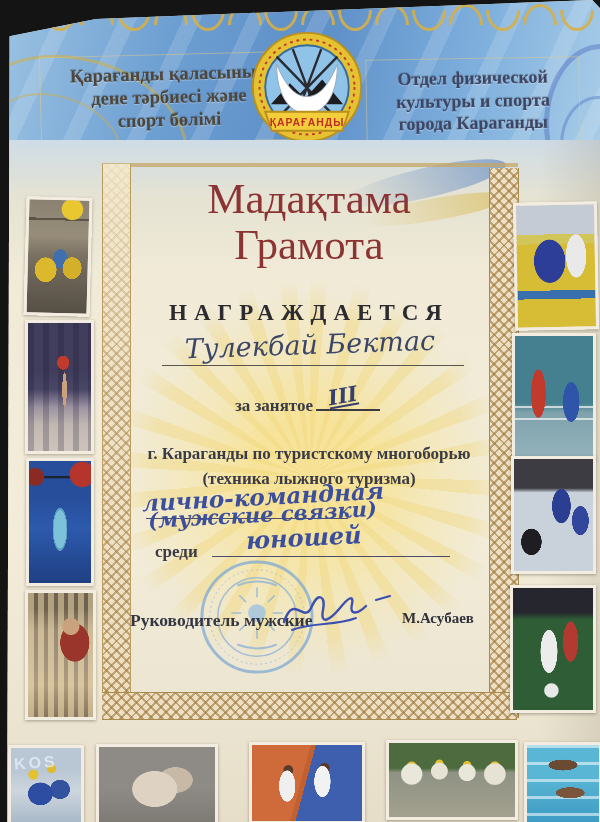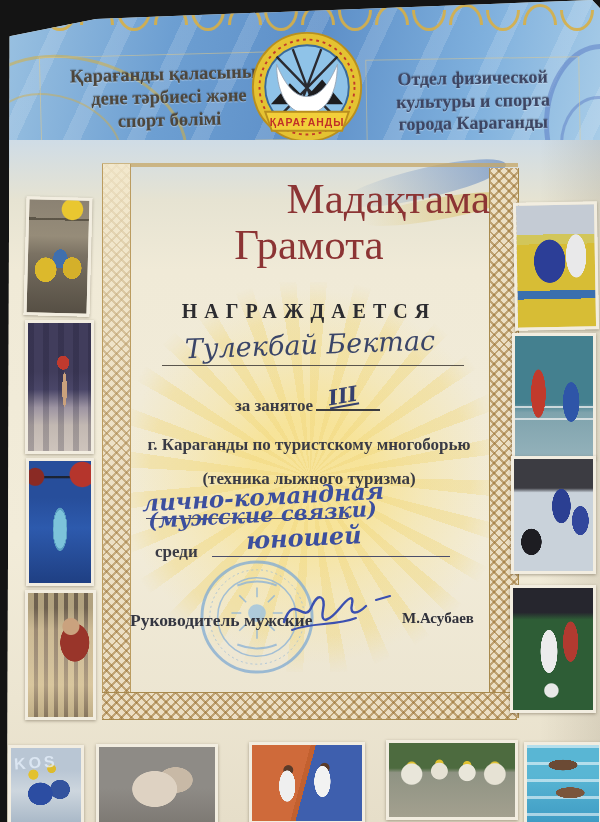--- a/index.html
+++ b/index.html
@@ -235,7 +235,7 @@
     <div class="orn frame-right"></div>
     <div class="orn frame-bottom"></div>
 
-    <div class="ctr title t1" style="position:absolute;text-align:right;">Мадақтама</div>
+    <div class="ctr title t1" style="position:absolute;">Мадақтама</div>
     <div class="ctr title t2" style="position:absolute;">Грамота</div>
     <div class="ctr awarded" style="position:absolute;">НАГРАЖДАЕТСЯ</div>
 

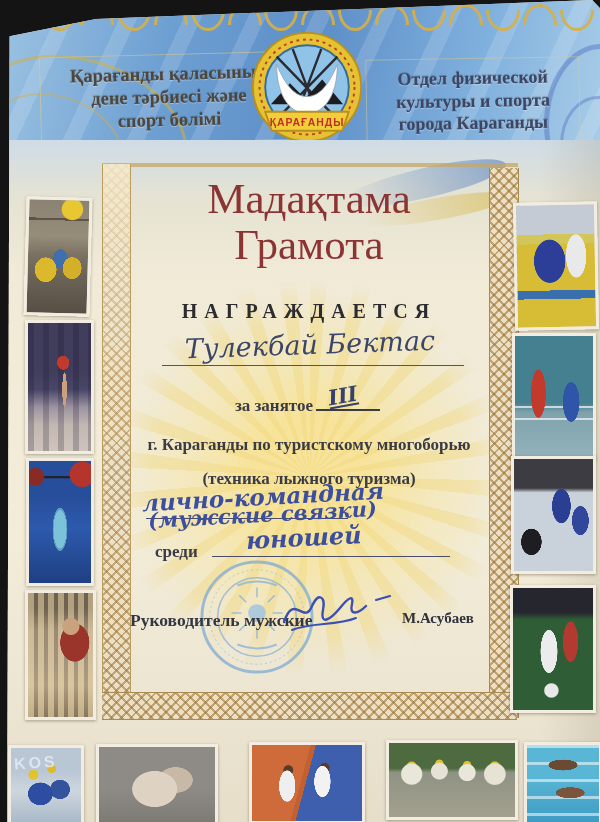--- a/index.html
+++ b/index.html
@@ -63,7 +63,7 @@
   .ctr{position:absolute;left:128px;width:362px;text-align:center;}
   .title{font-size:43px;line-height:1;color:#8c3434;}
   .t1{top:177px;} .t2{top:223px;}
-  .awarded{top:300px;font-size:20px;font-weight:bold;letter-spacing:7px;color:#2c2c30;}
+  .awarded{top:300px;font-size:23px;font-weight:bold;letter-spacing:7px;color:#2c2c30;}
   .hand{font-family:"DejaVu Serif","Liberation Serif",serif;font-style:italic;}
   .name-hand{position:absolute;left:170px;top:329px;width:280px;text-align:center;
         font-size:27px;color:#3a4568;transform:rotate(-2deg);}

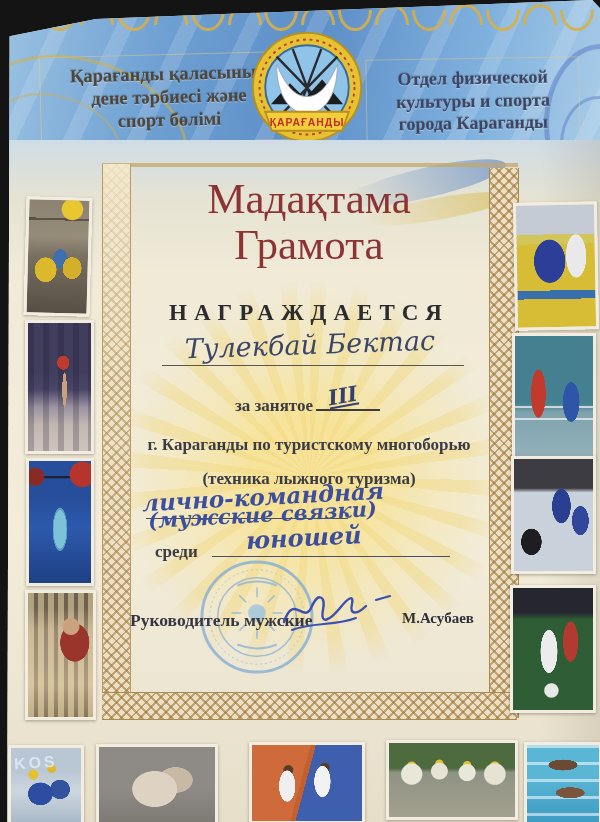--- a/index.html
+++ b/index.html
@@ -74,7 +74,7 @@
   .place-blank{width:64px;height:18px;margin:0 3px;}
   .place-hand{position:absolute;left:12px;top:-8px;font-size:21px;color:#35406e;transform:rotate(-10deg);
         text-decoration:underline;}
-  .city-line{top:435px;} .tech-line{top:469px;}
+  .city-line{top:444px;} .tech-line{top:469px;}
   .dist-row{position:absolute;left:138px;top:503px;width:370px;white-space:nowrap;}
   .dist-line{display:inline-block;width:202px;height:15px;position:relative;margin-left:8px;
         border-bottom:1.7px solid #4a4d6a;}

